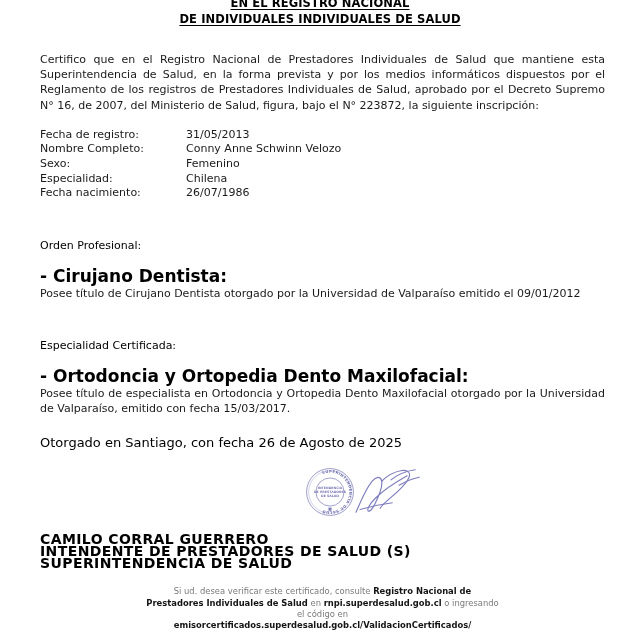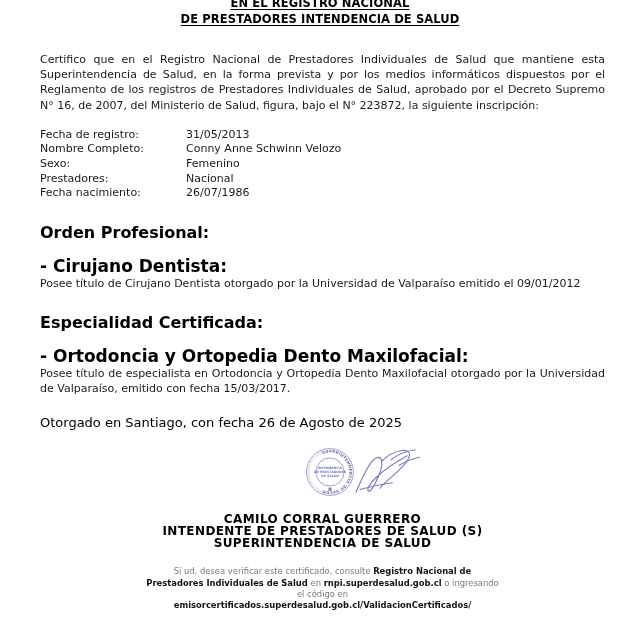--- a/index.html
+++ b/index.html
@@ -154,7 +154,7 @@
       <span class="hline">EN EL REGISTRO NACIONAL</span>
     </div>
     <div class="header-line-2">
-      <span class="hline">DE PRESTADORES INTENDENCIA DE SALUD</span>
+      <span class="hline">DE INDIVIDUALES INDIVIDUALES DE SALUD</span>
     </div>
   </div>
 

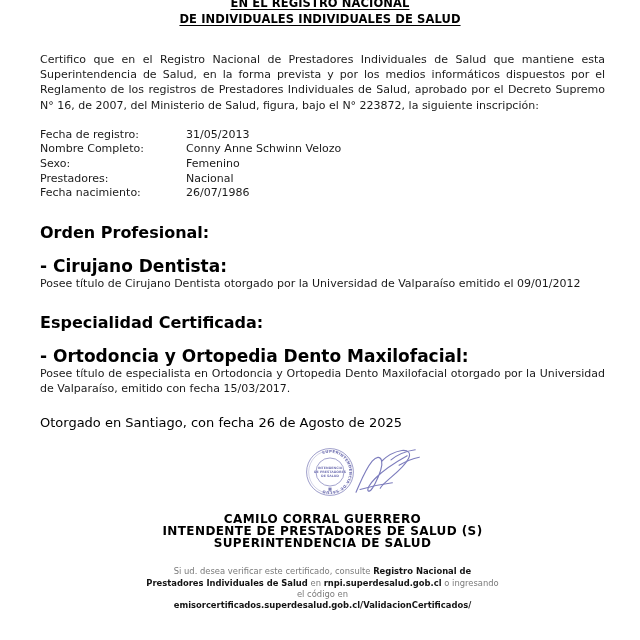--- a/index.html
+++ b/index.html
@@ -176,7 +176,7 @@
         <div class="field-value">Femenino</div>
       </div>
       <div class="field-row">
-        <div class="field-label">Prestadores:</div>
+        <div class="field-label">Especialidad:</div>
         <div class="field-value">Nacional</div>
       </div>
       <div class="field-row">

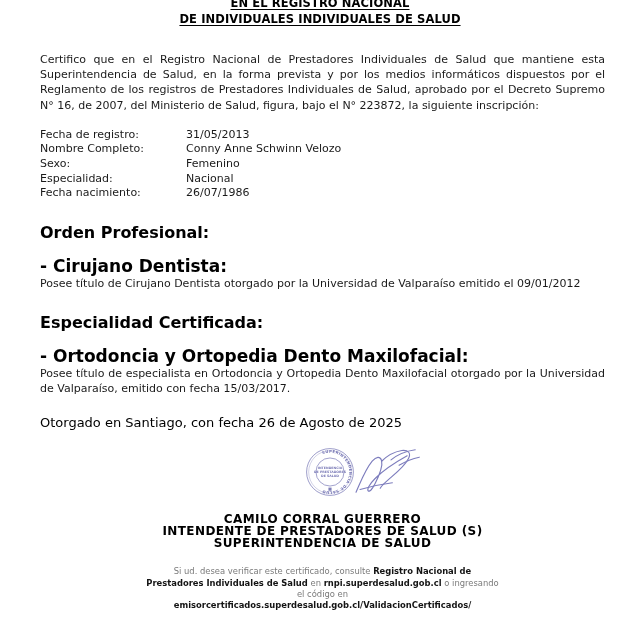--- a/index.html
+++ b/index.html
@@ -177,7 +177,7 @@
       </div>
       <div class="field-row">
         <div class="field-label">Especialidad:</div>
-        <div class="field-value">Nacional</div>
+        <div class="field-value">Chilena</div>
       </div>
       <div class="field-row">
         <div class="field-label">Fecha nacimiento:</div>

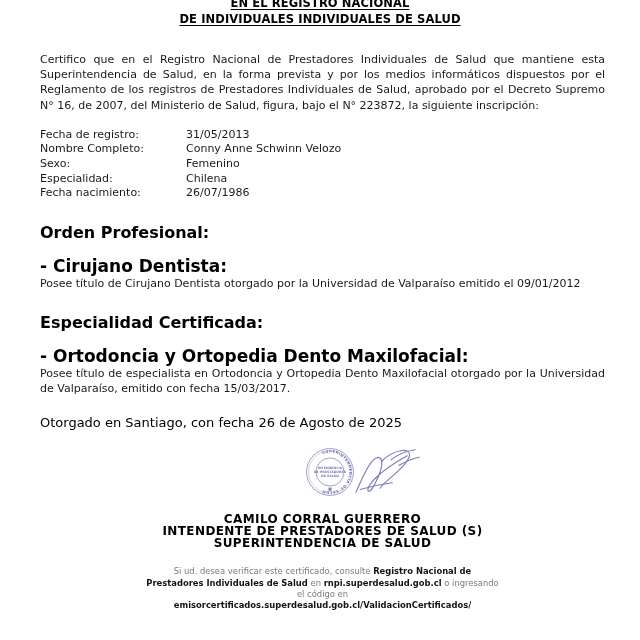--- a/index.html
+++ b/index.html
@@ -78,9 +78,9 @@
 
   
   .section-title {
-    font-weight: bold;
-    font-size: 16px;
-    margin-top: 22px;
+    font-weight: normal;
+    font-size: 11px;
+    margin-top: 38px;
   }
   .item-title {
     font-weight: bold;

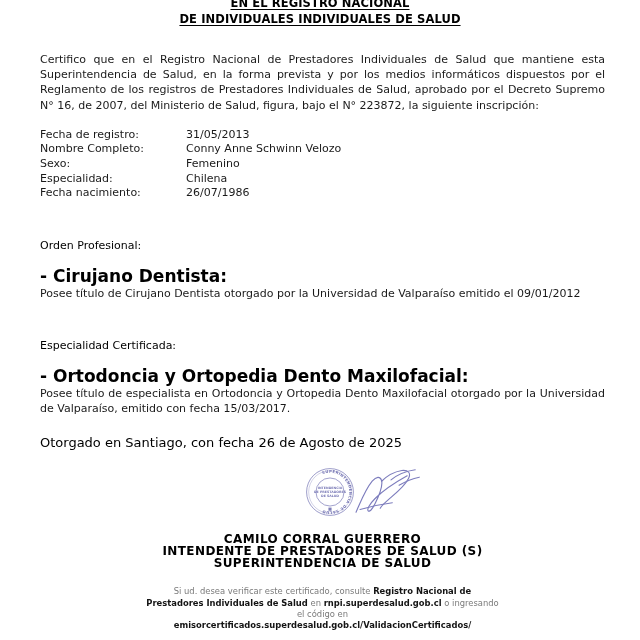--- a/index.html
+++ b/index.html
@@ -122,9 +122,8 @@
 
   
   .signblock {
-    text-align: center;
-    font-weight: bold;
-    font-size: 12px;
+    font-weight: bold;
+    font-size: 14px;
     line-height: 11.6px;
     letter-spacing: 0.4px;
     margin-top: 6px;

